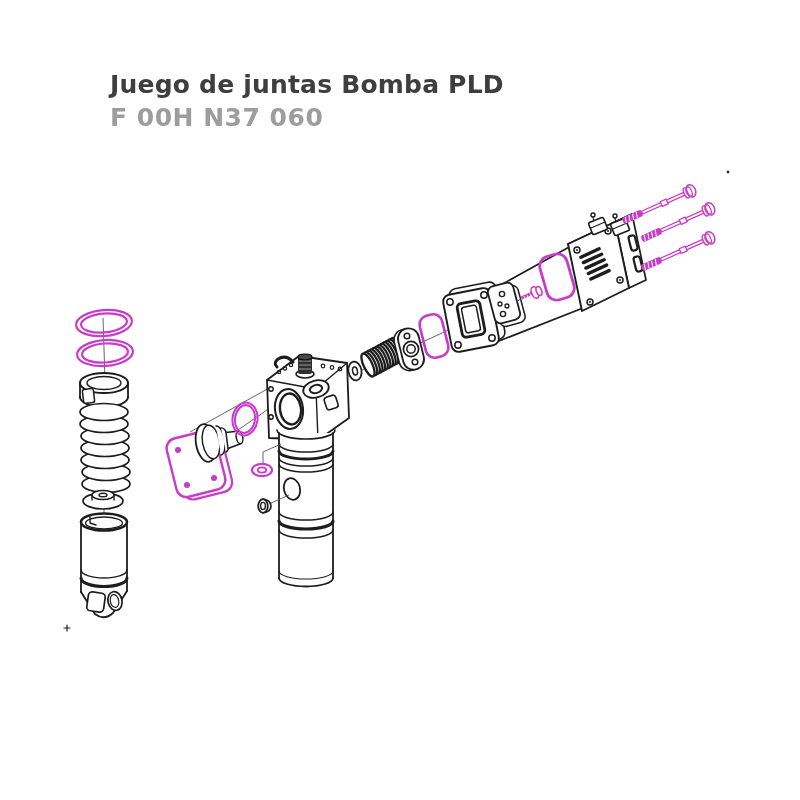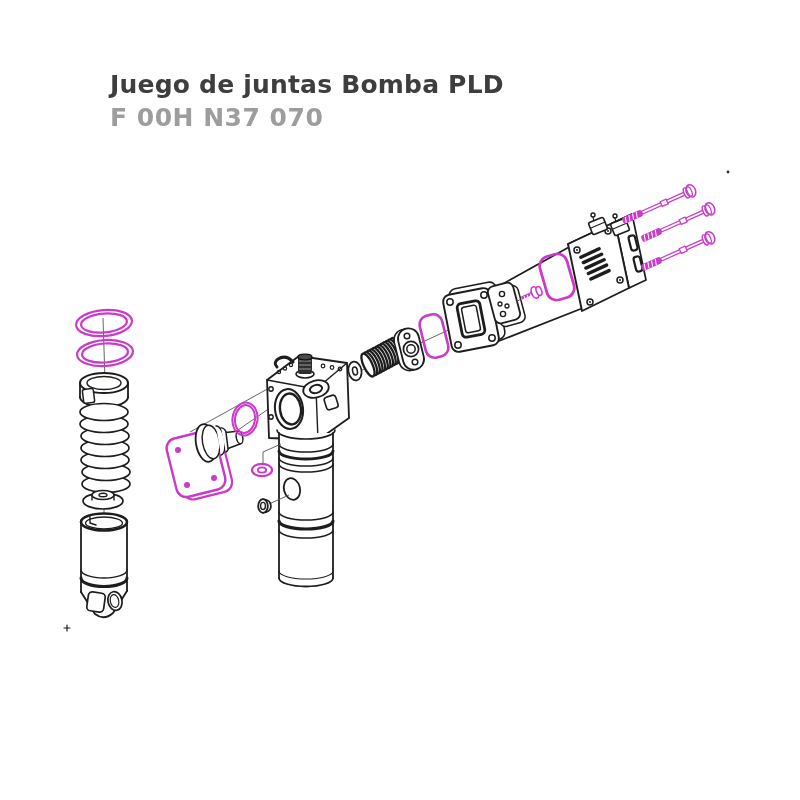--- a/index.html
+++ b/index.html
@@ -301,7 +301,7 @@
 
   <header>
     <h1>Juego de juntas Bomba PLD</h1>
-    <div class="partnum">F 00H N37 070</div>
+    <div class="partnum">F 00H N37 060</div>
   </header>
 </div>
 

